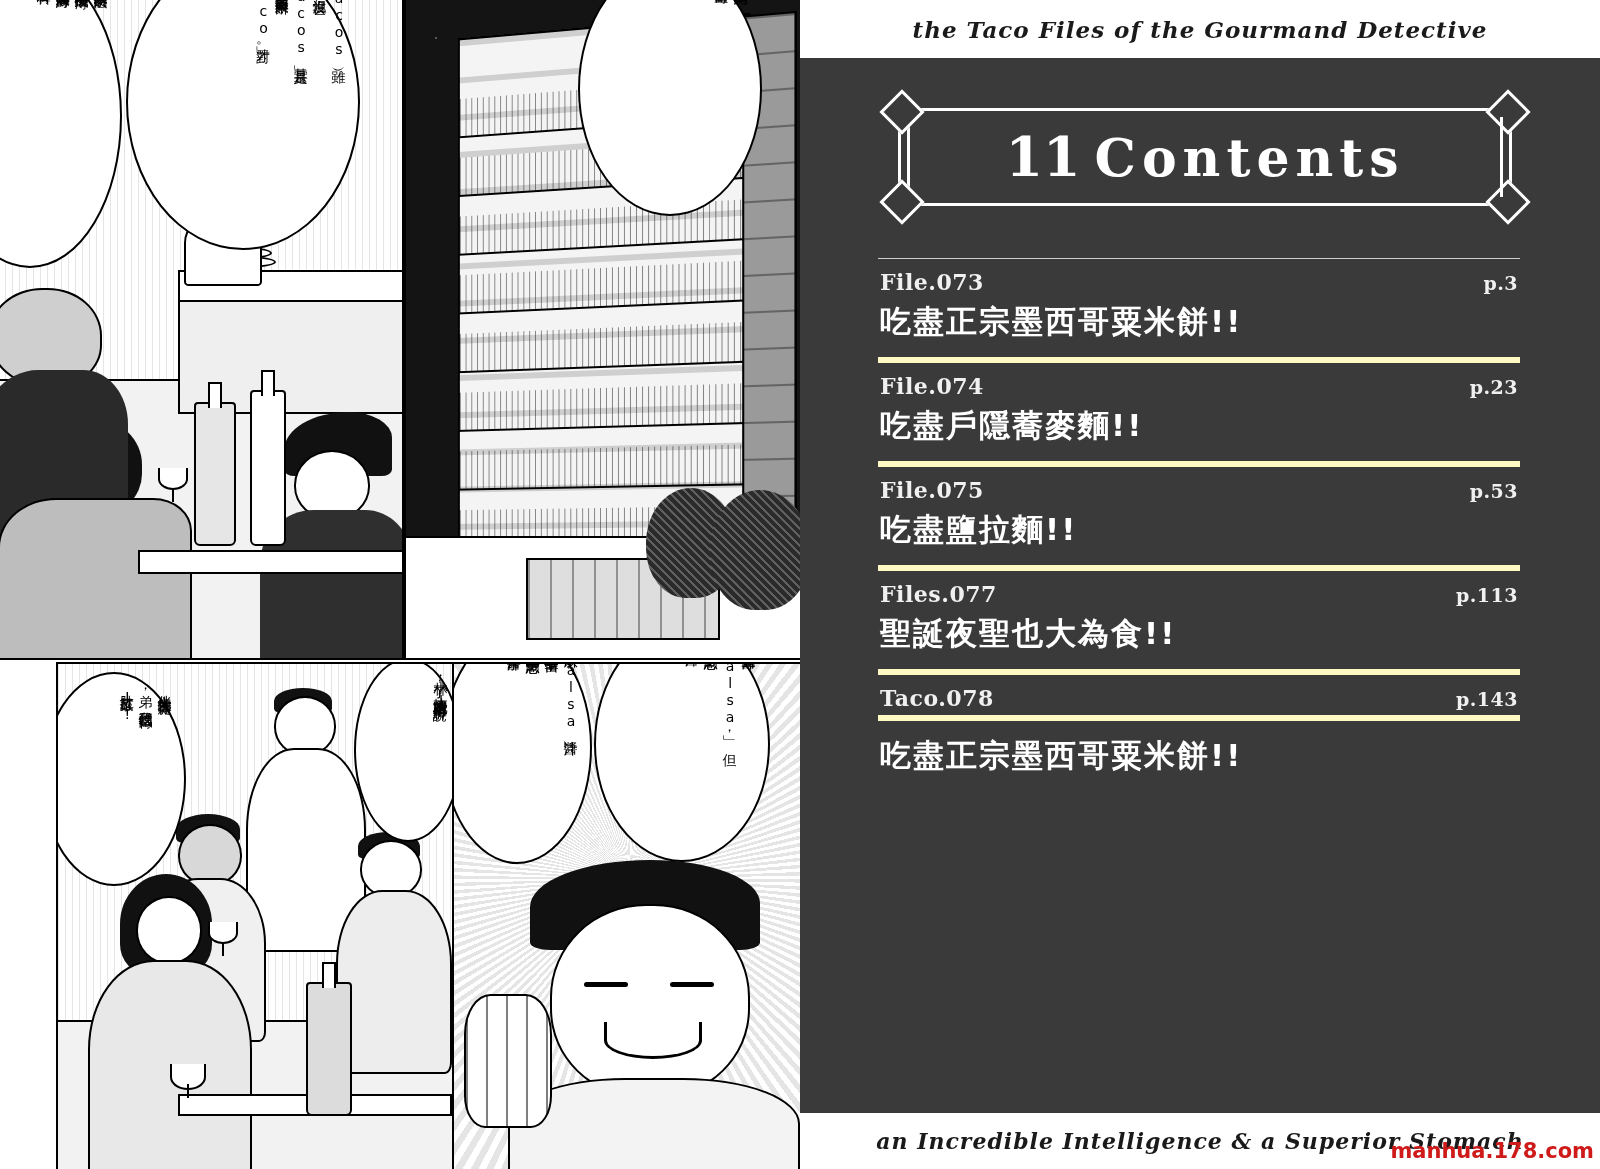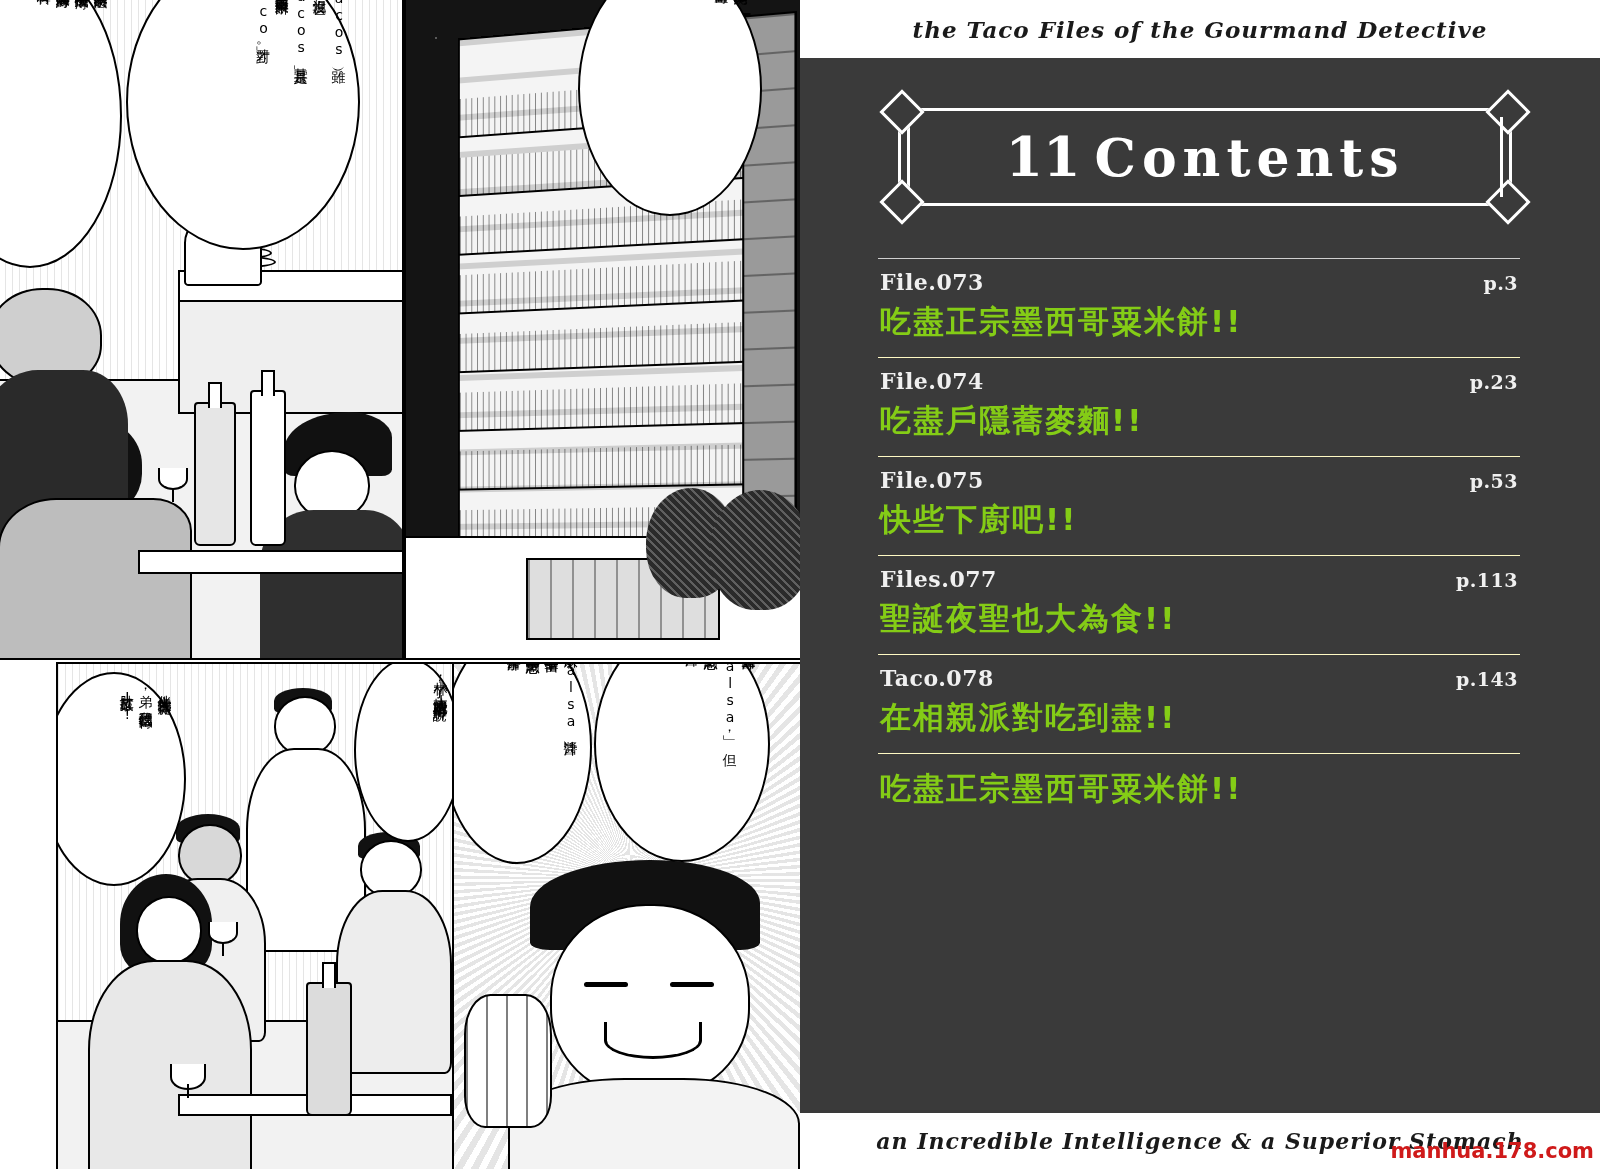--- a/index.html
+++ b/index.html
@@ -327,7 +327,7 @@
     font-weight: bold;
     font-size: 31px;
     letter-spacing: 2px;
-    color: #84cc16;
+    color: #ffffff;
     padding: 6px 2px 10px 2px;
     white-space: nowrap;
   }

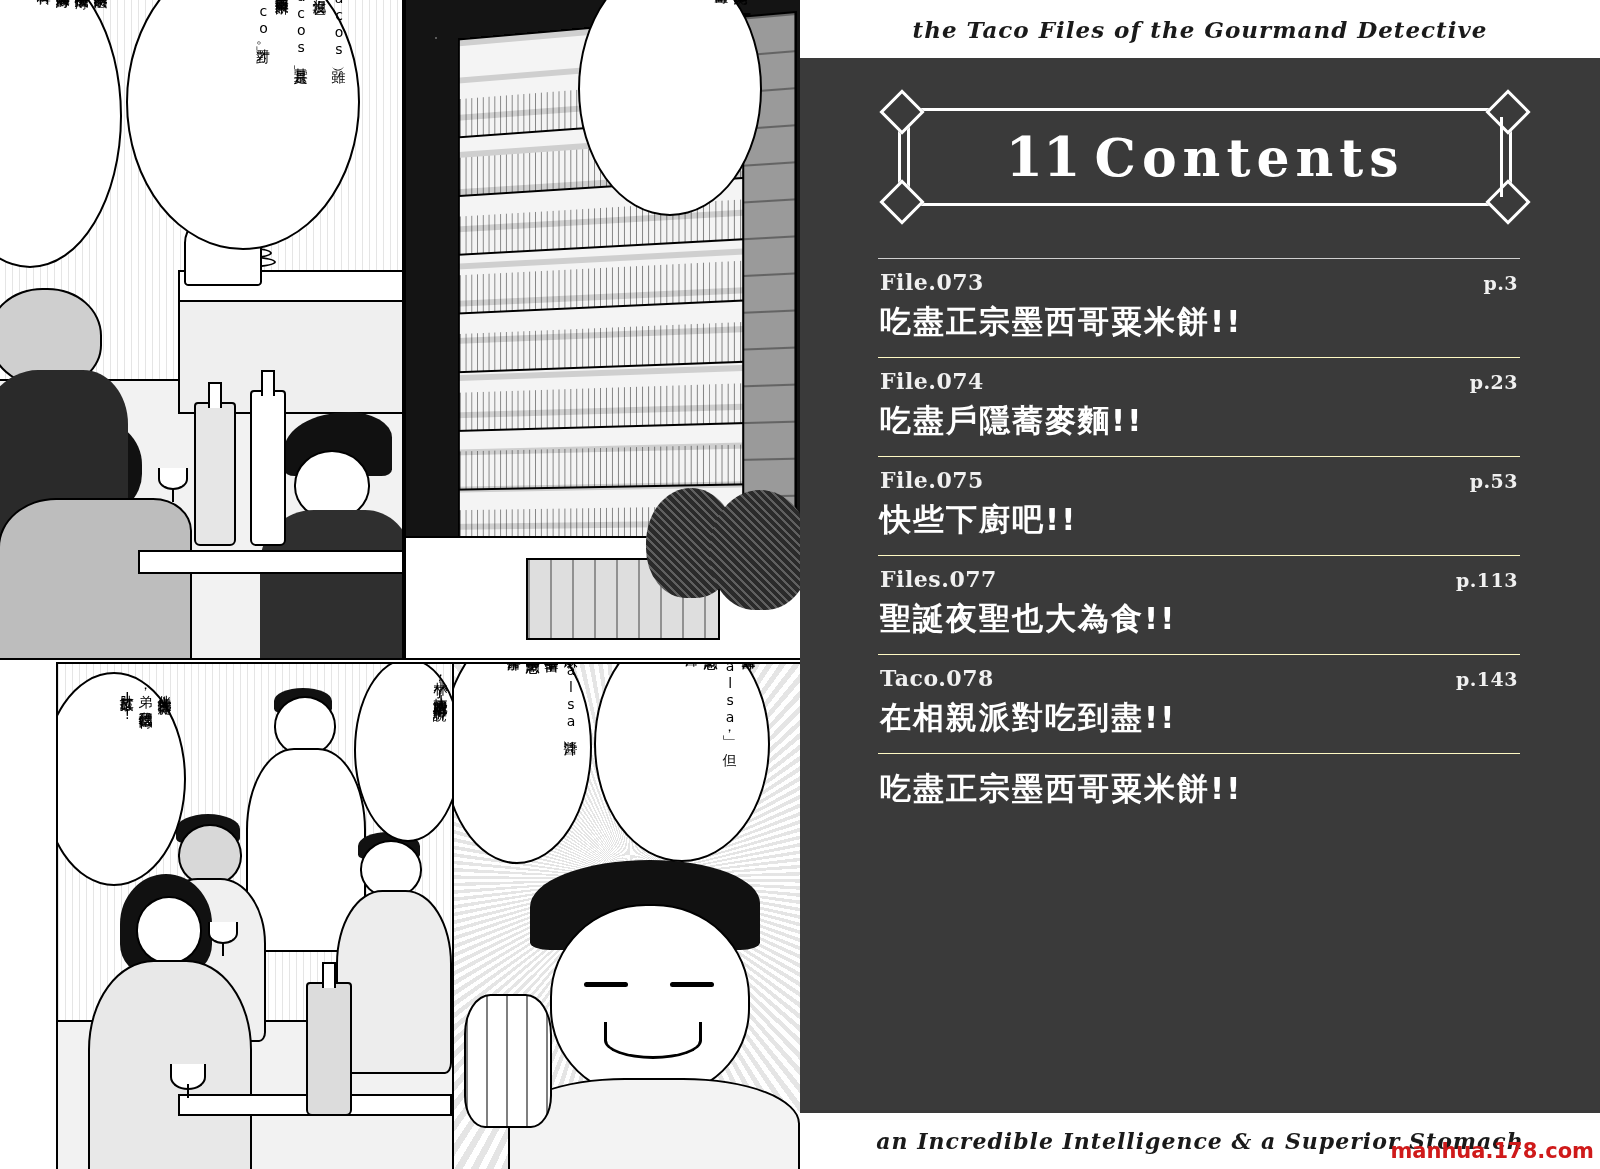--- a/index.html
+++ b/index.html
@@ -306,7 +306,7 @@
     top: 258px;
   }
   .toc-entry {
-    border-top: 1px solid #fef9c3;
+    border-top: 6px solid #fef9c3;
     padding: 8px 0 4px 0;
   }
   .toc-entry:first-child { border-top: 1px solid #cfcfcf; }

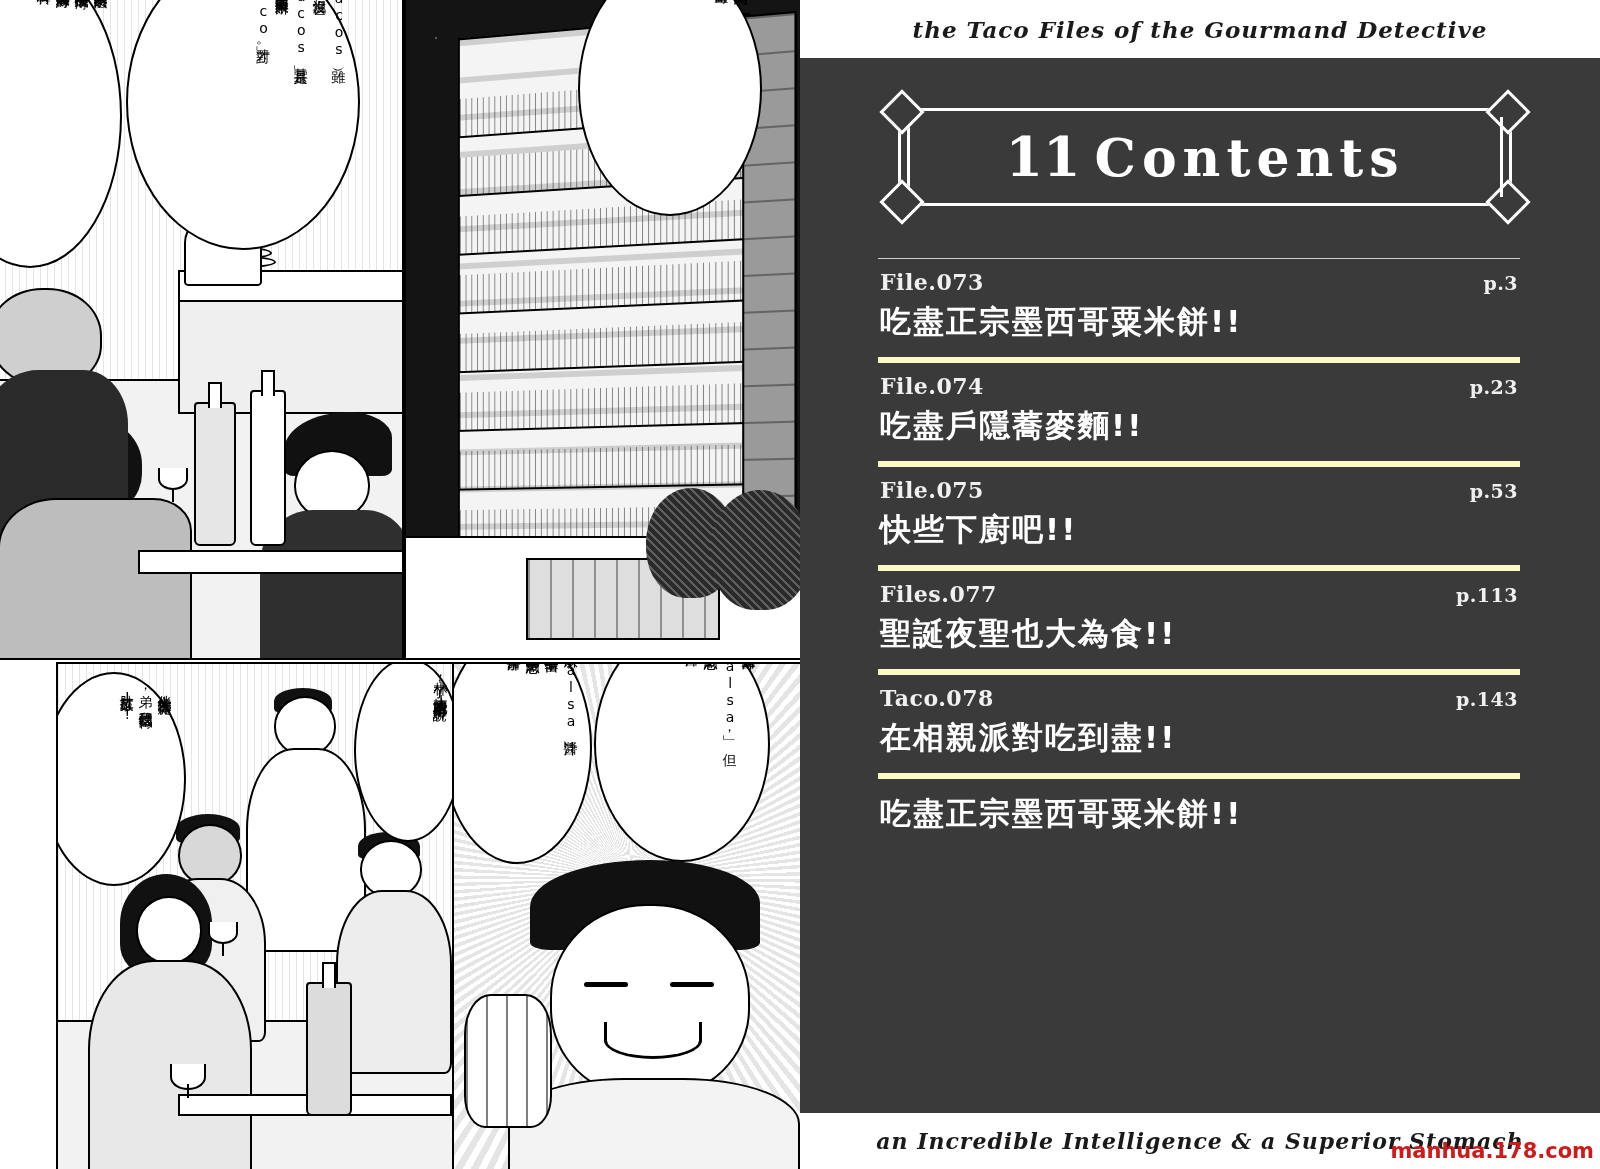--- a/index.html
+++ b/index.html
@@ -536,7 +536,7 @@
           <span>File.075</span>
           <span class="toc-page">p.53</span>
         </div>
-        <div class="toc-name">快些下廚吧!!</div>
+        <div class="toc-name">吃盡鹽拉麵!!</div>
       </div>
 
 

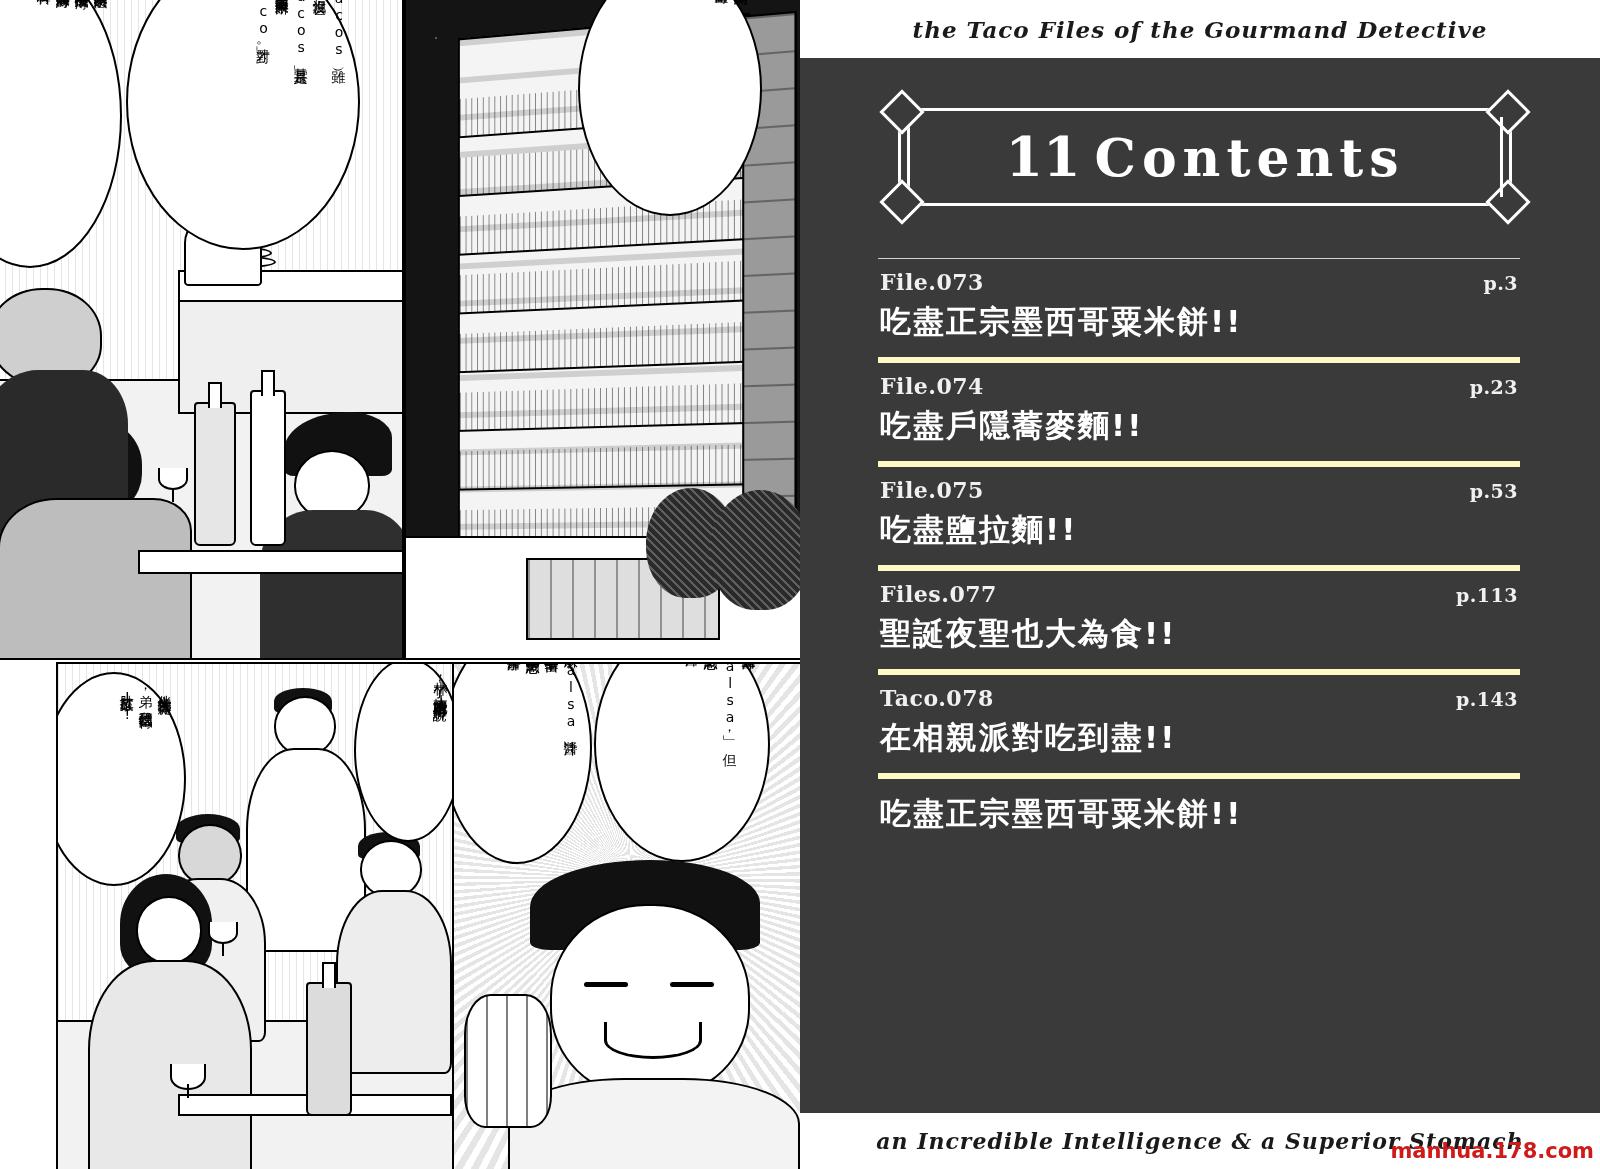--- a/index.html
+++ b/index.html
@@ -553,7 +553,6 @@
           <span>Taco.078</span>
           <span class="toc-page">p.143</span>
         </div>
-        <div class="toc-name">在相親派對吃到盡!!</div>
       </div>
 
       <div class="toc-entry">

